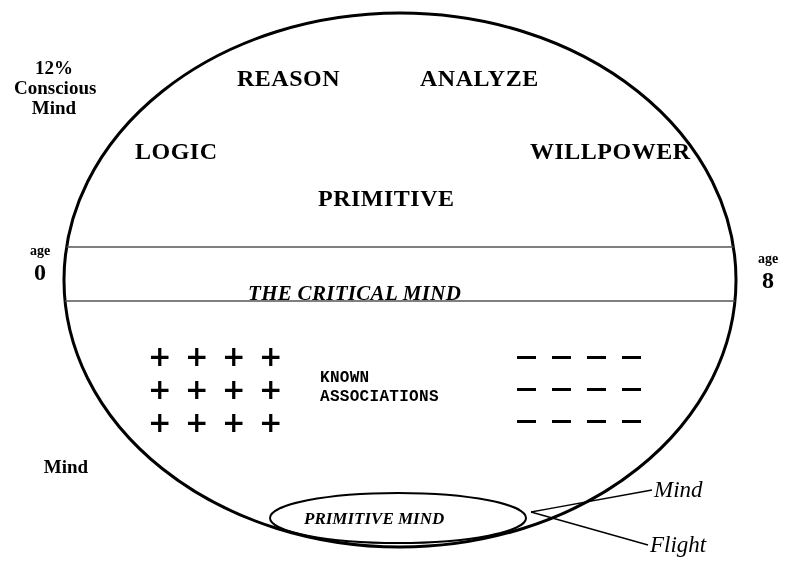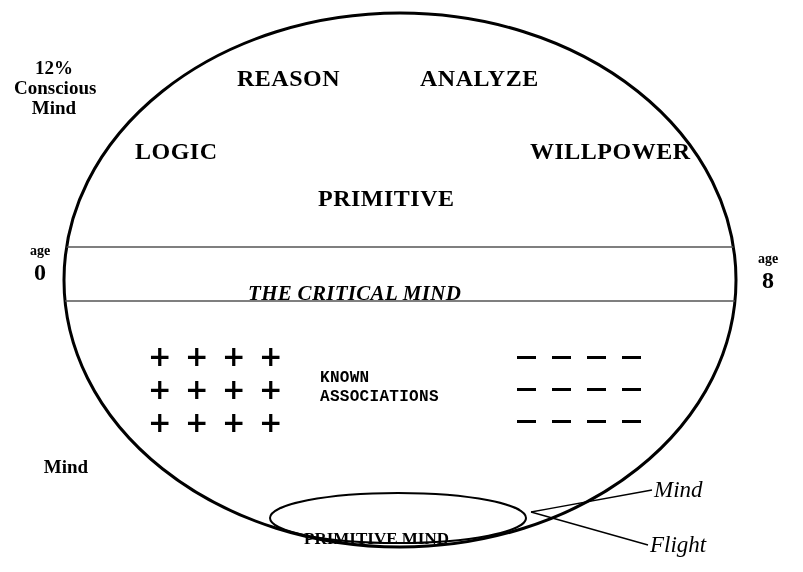--- a/index.html
+++ b/index.html
@@ -16,7 +16,7 @@
     .dash { display:block; width: 19px; height: 3px; background:#000; margin-top: 15px; }
     .known { font-size: 16px; line-height: 19px; letter-spacing: 0.3px; font-family: Liberation Mono, monospace; }
     .critical { font-style: italic; font-size: 21px; letter-spacing: 0.3px; }
-    .primitive { font-size: 17px; margin-top: 20px; }
+    .primitive { font-style: italic; font-size: 17px; }
     .ff { font-style: italic; font-weight: normal; font-size: 23px; }
   </style>
 </head>

